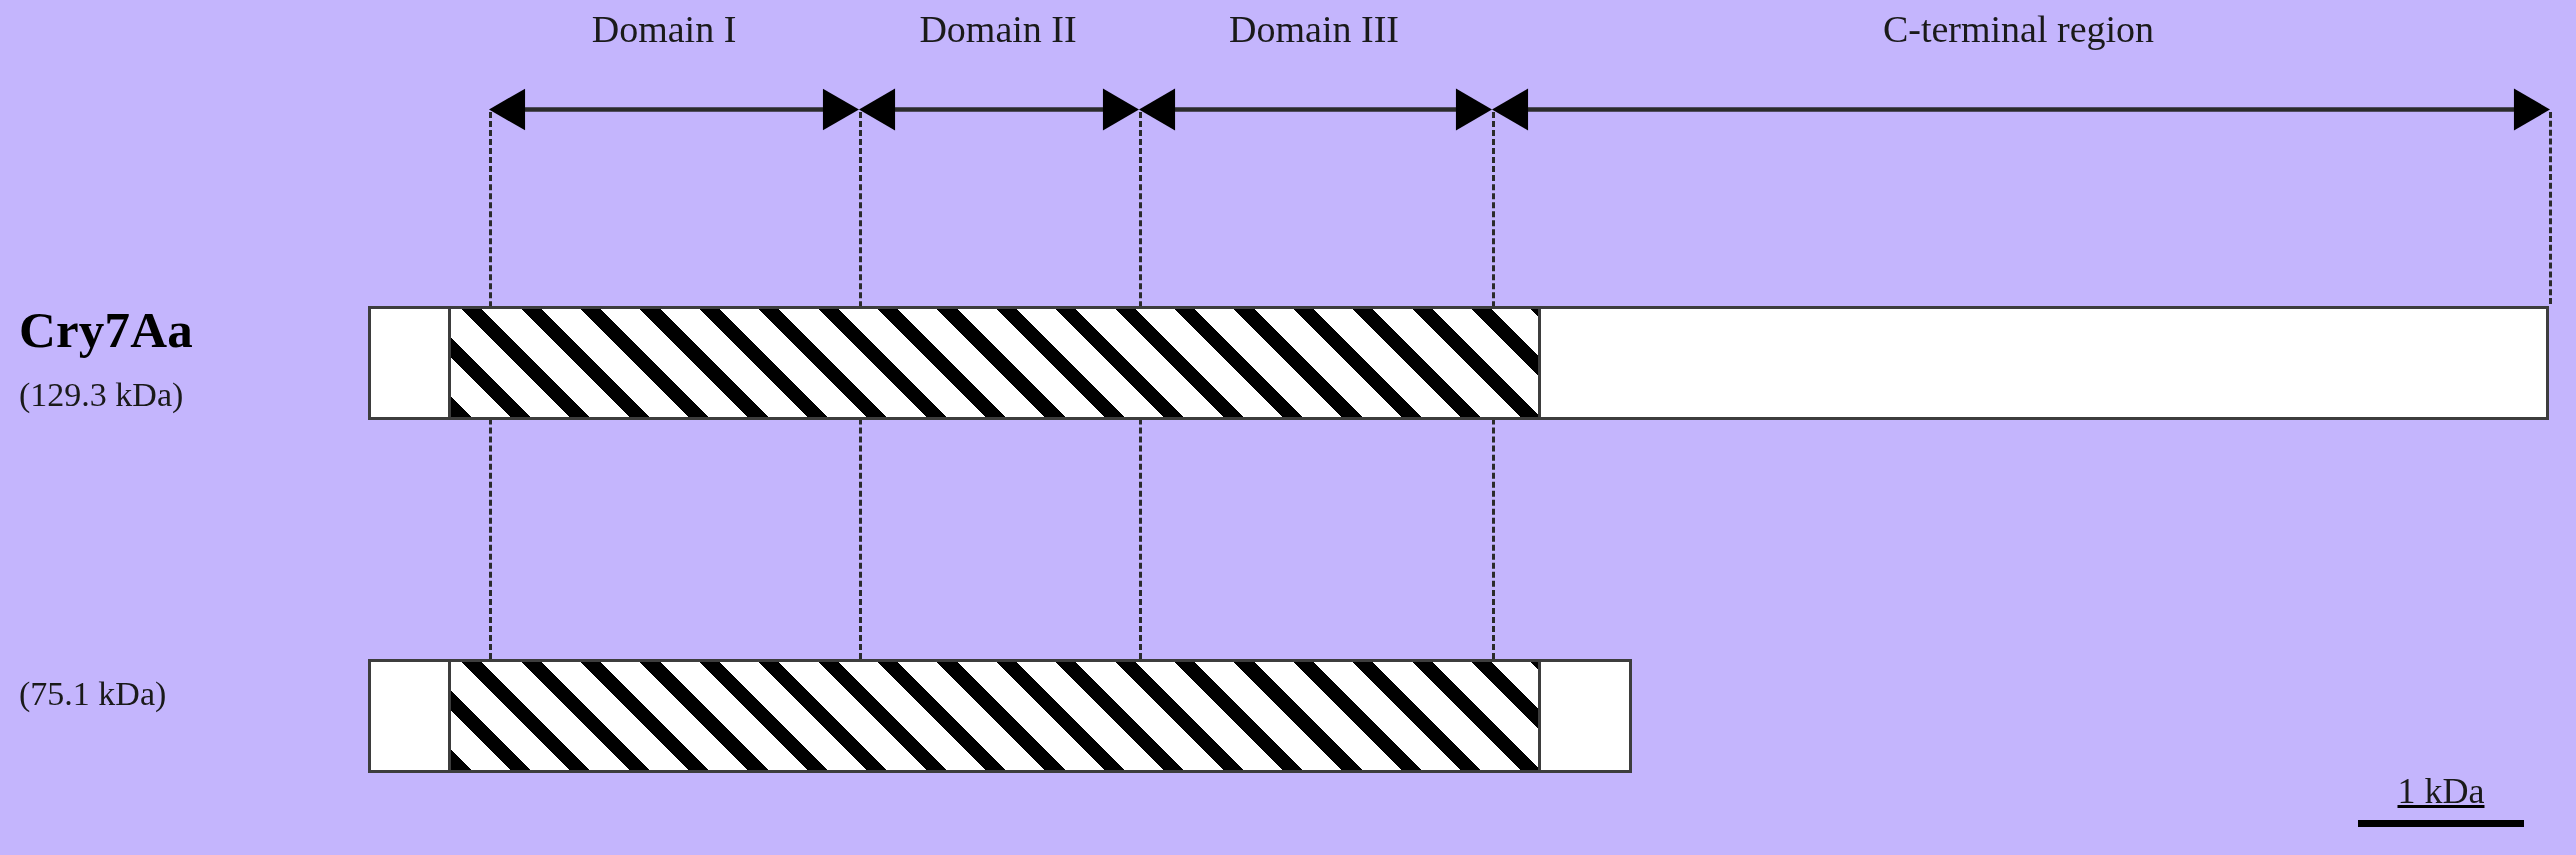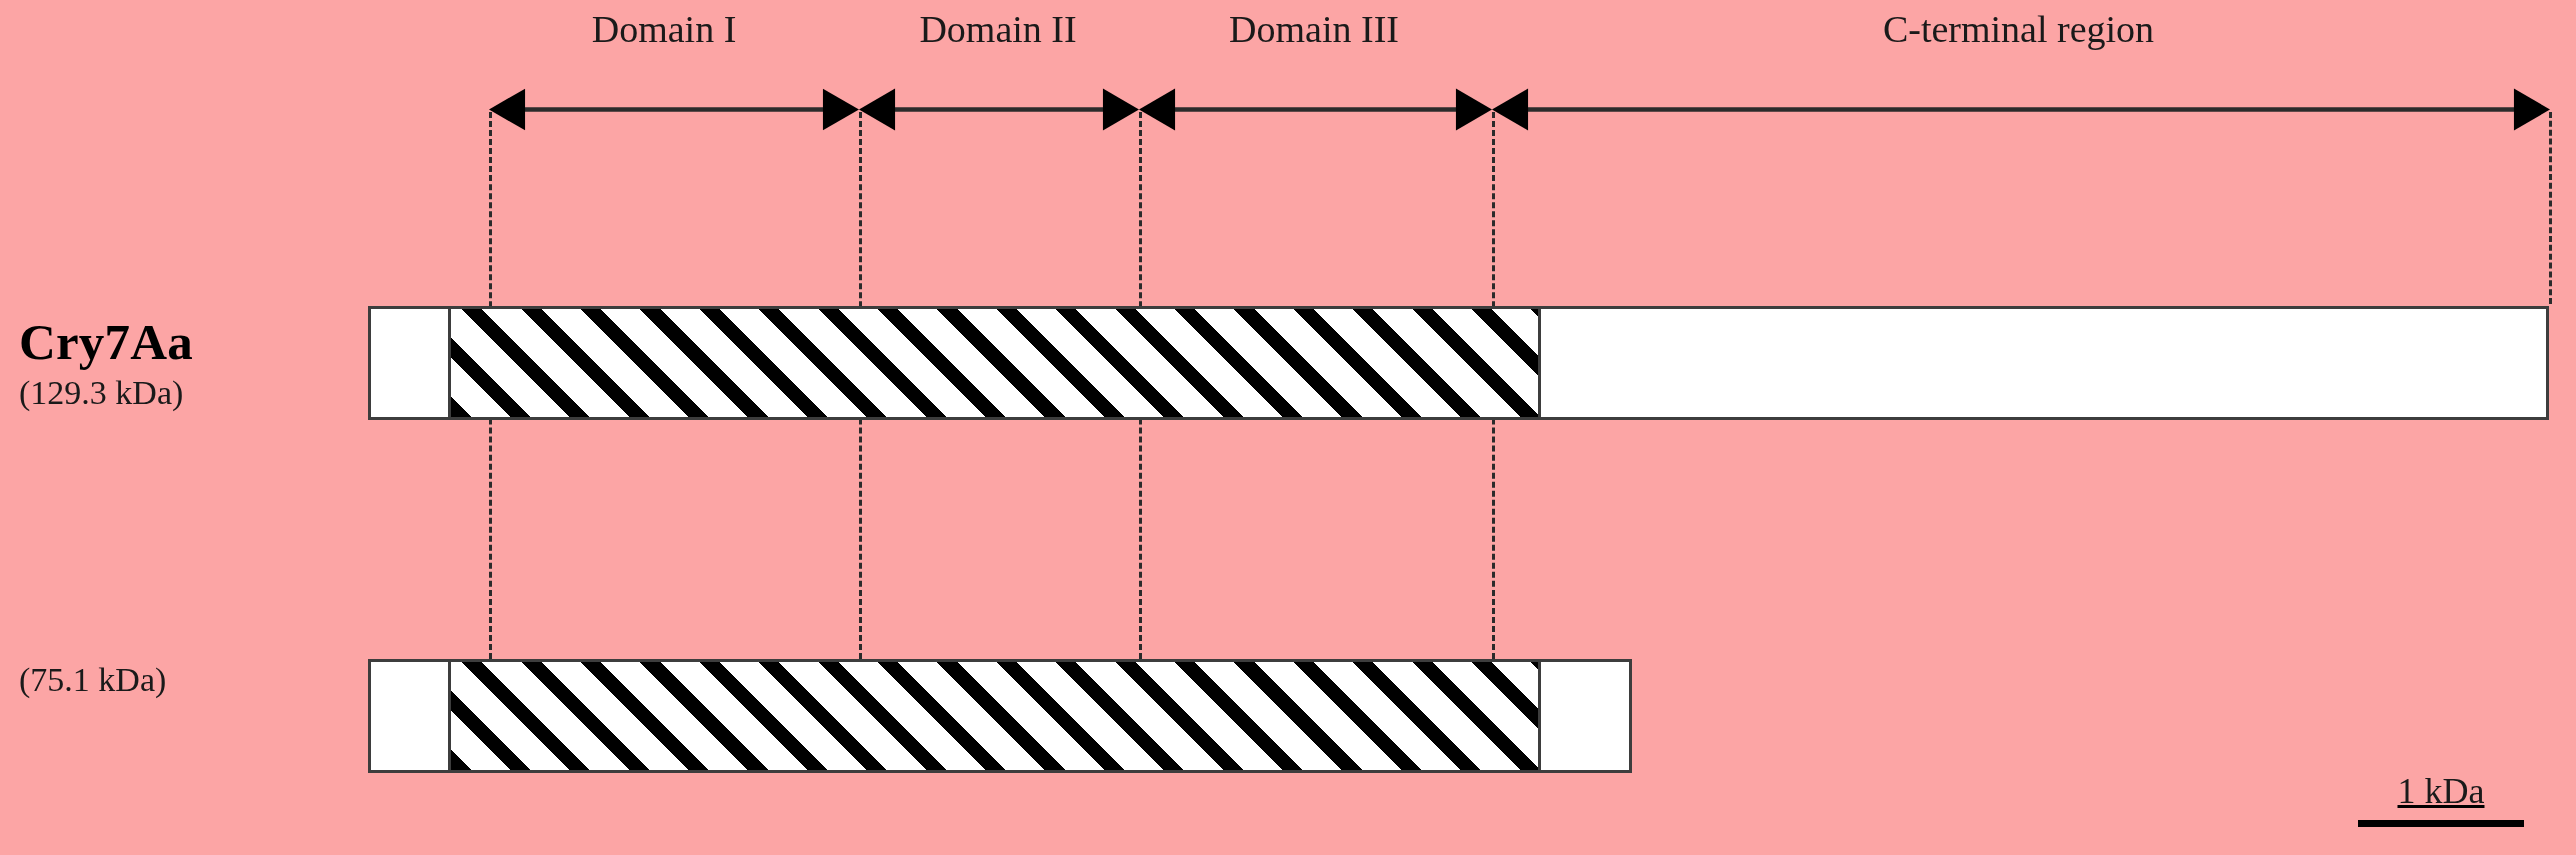--- a/index.html
+++ b/index.html
@@ -12,7 +12,7 @@
     position: relative;
     width: 2576px;
     height: 856px;
-    background: #fca5a5;
+    background: #c4b5fd;
     font-family: "Liberation Serif", "DejaVu Serif", serif;
     overflow: hidden;
   }

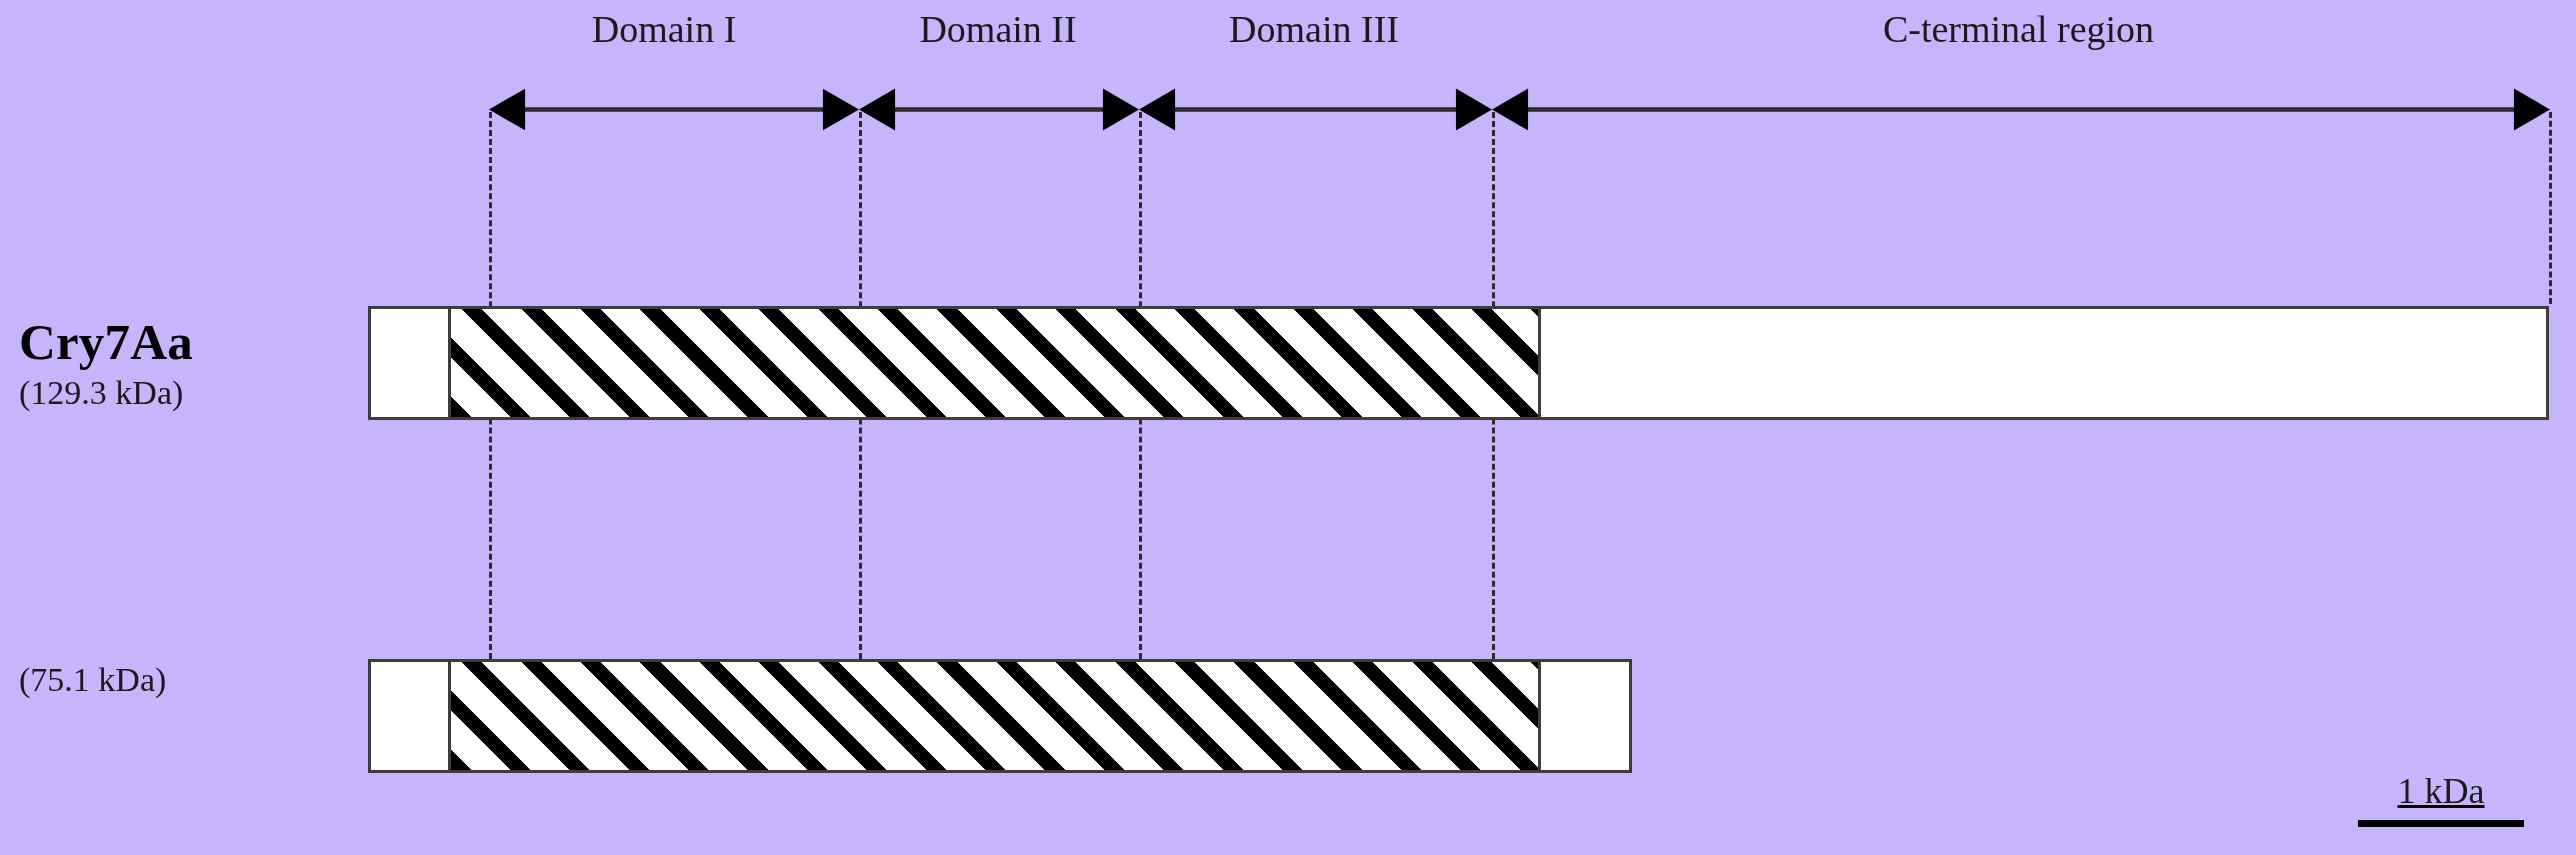--- a/index.html
+++ b/index.html
@@ -78,7 +78,6 @@
     line-height: 1.05;
     color: #000000;
     letter-spacing: 0.2px;
-    margin-top: 12px;
   }
   .protein-name .pmass {
     display: block;

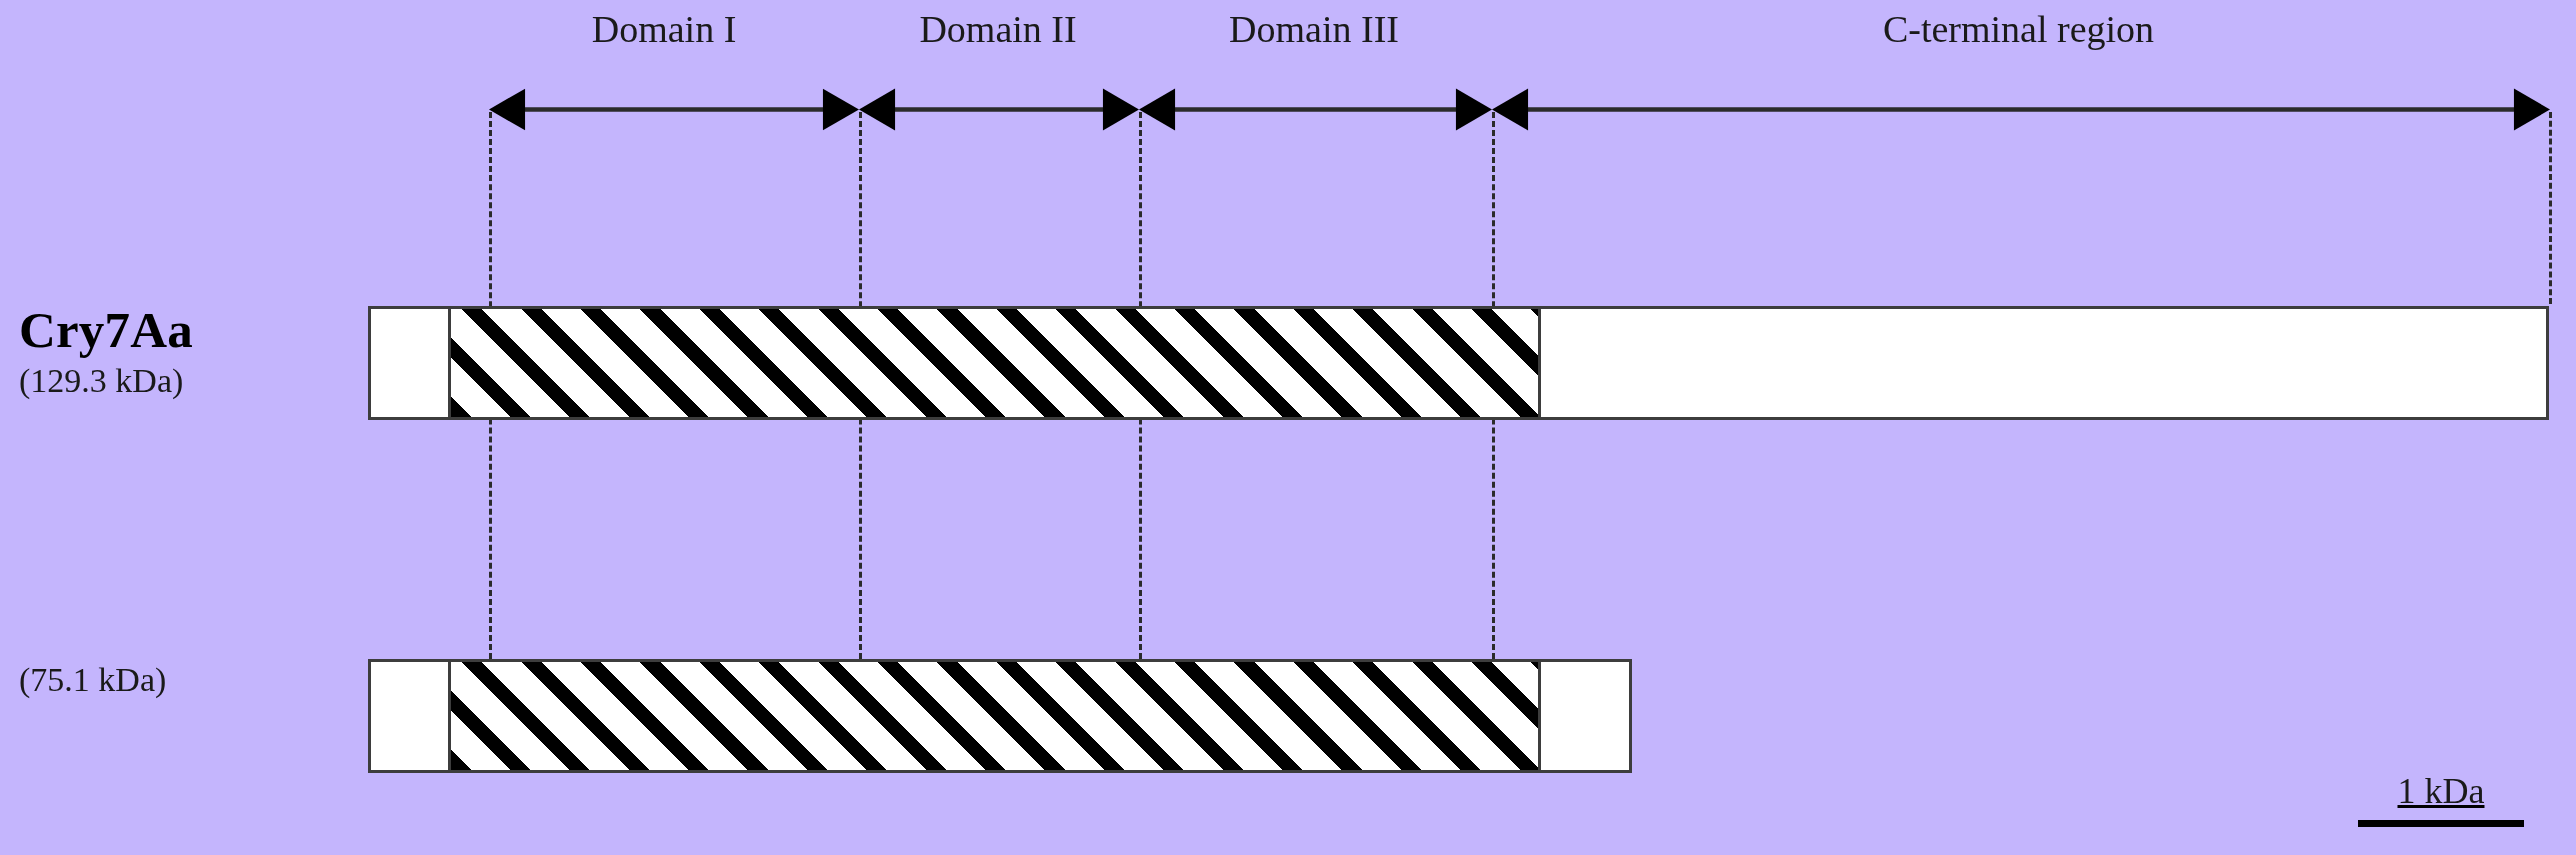--- a/index.html
+++ b/index.html
@@ -84,7 +84,7 @@
     font-size: 34px;
     line-height: 1.3;
     color: #1a1a1a;
-    margin-top: 1px;
+    margin-top: 15px;
   }
 
   

